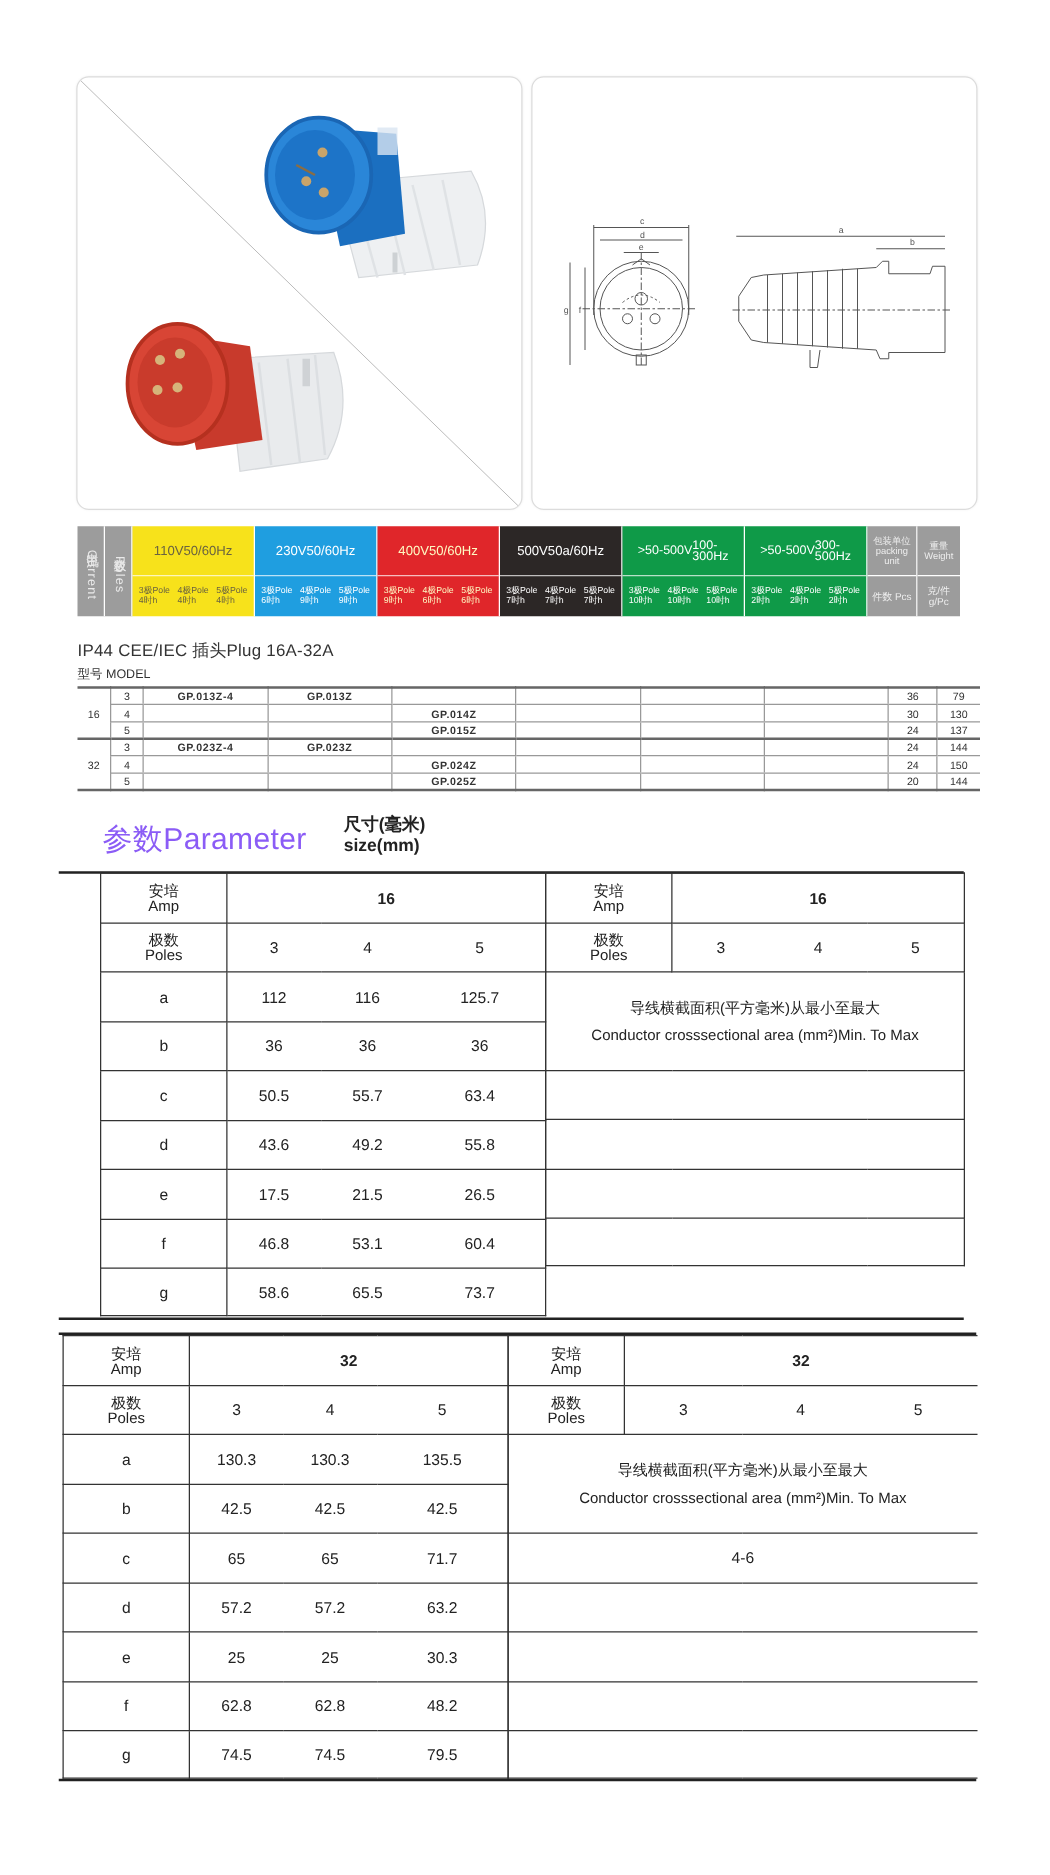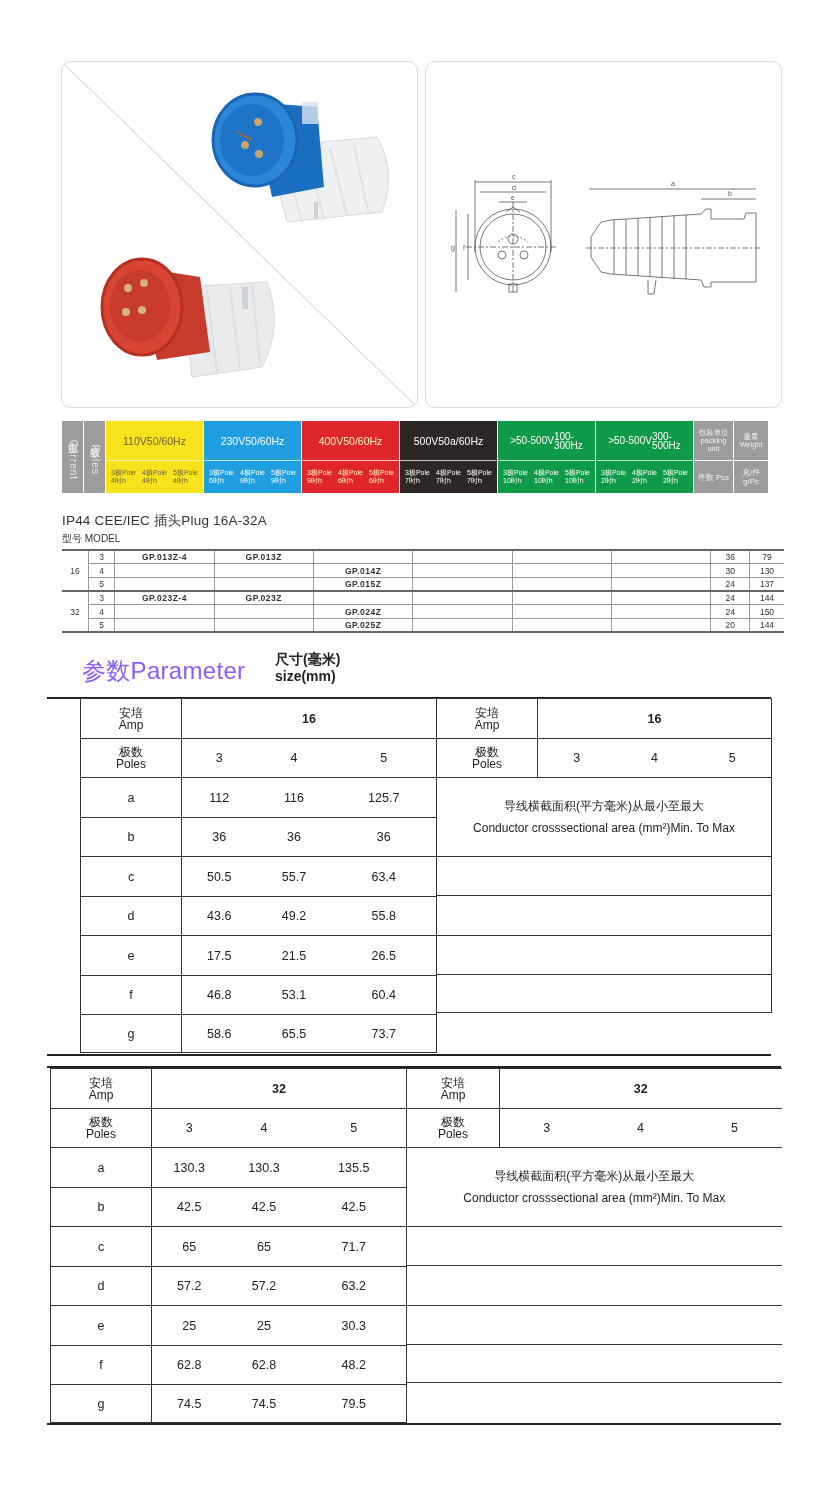--- a/index.html
+++ b/index.html
@@ -586,6 +586,9 @@
           <div>Conductor crosssectional area (mm²)Min. To Max</div>
         </td>
   </tr>
+  <tr style="height:40px;">
+        <td colspan="4" style="border-right:none;vertical-align:top;padding-top:12px;">4-6</td>
+      </tr>
   <tr style="height:39px;">
         <td colspan="4" style="border-right:none;"></td>
       </tr>

